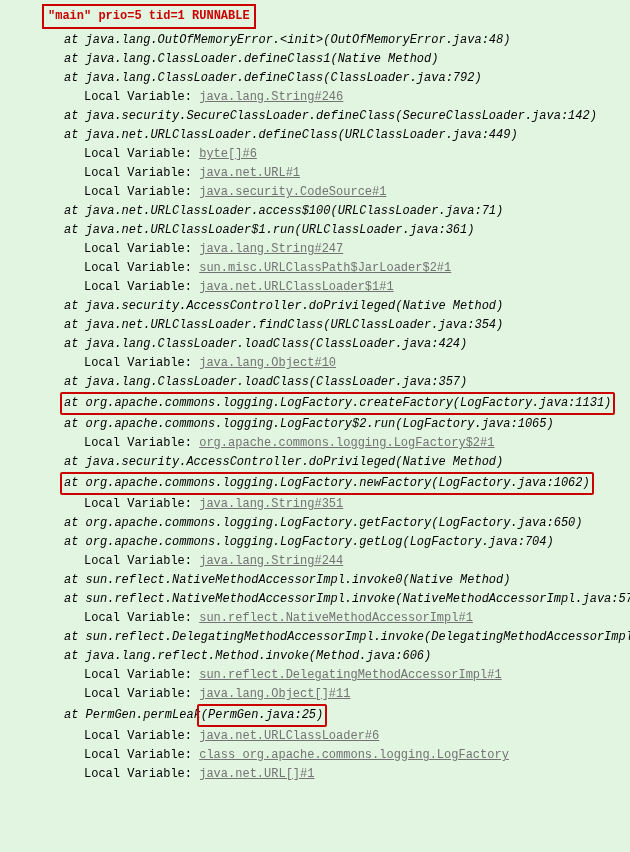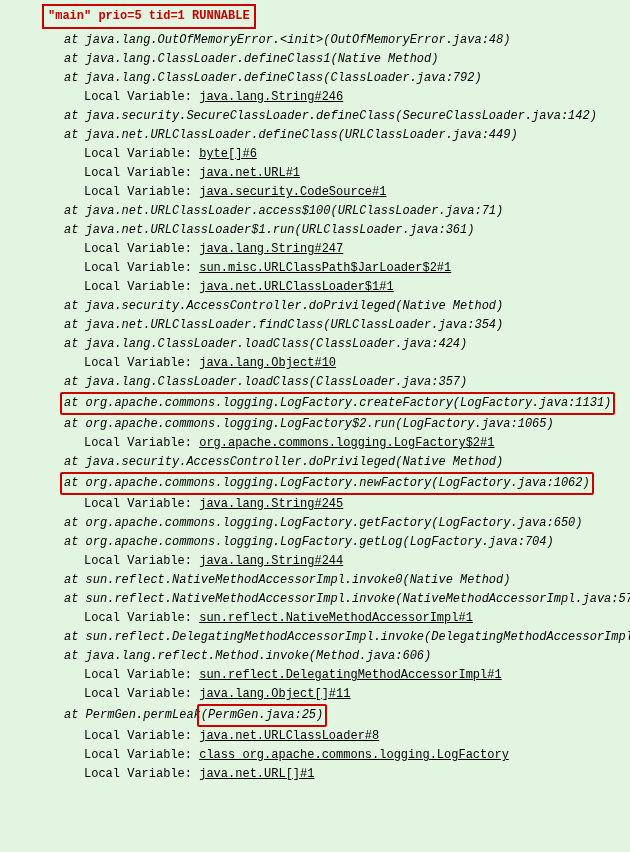--- a/index.html
+++ b/index.html
@@ -29,7 +29,7 @@
   .indent1 { padding-left: 56px; font-style: italic; }
   .indent2 { padding-left: 76px; }
   a {
-    color: #000000;
+    color: #737373;
   }
   .redbox {
     border: 2px solid #c00;

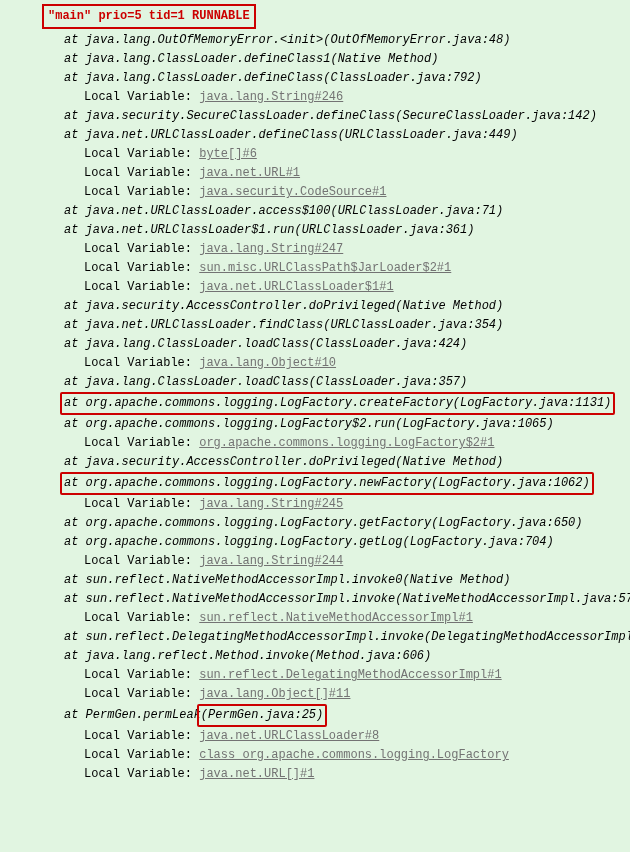--- a/index.html
+++ b/index.html
@@ -75,7 +75,7 @@
       <div class="row indent2"><span>Local Variable: </span><a href="#">org.apache.commons.logging.LogFactory$2#1</a></div>
       <div class="row indent1"><span>at java.security.AccessController.doPrivileged(Native Method)</span></div>
       <div class="row indent1"><span class="redbox"> at org.apache.commons.logging.LogFactory.newFactory(LogFactory.java:1062) </span></div>
-      <div class="row indent2"><span>Local Variable: </span><a href="#">java.lang.String#245</a></div>
+      <div class="row indent2"><span>Local Variable: </span><a href="#">java.lang.String#351</a></div>
       <div class="row indent1"><span>at org.apache.commons.logging.LogFactory.getFactory(LogFactory.java:650)</span></div>
       <div class="row indent1"><span>at org.apache.commons.logging.LogFactory.getLog(LogFactory.java:704)</span></div>
       <div class="row indent2"><span>Local Variable: </span><a href="#">java.lang.String#244</a></div>

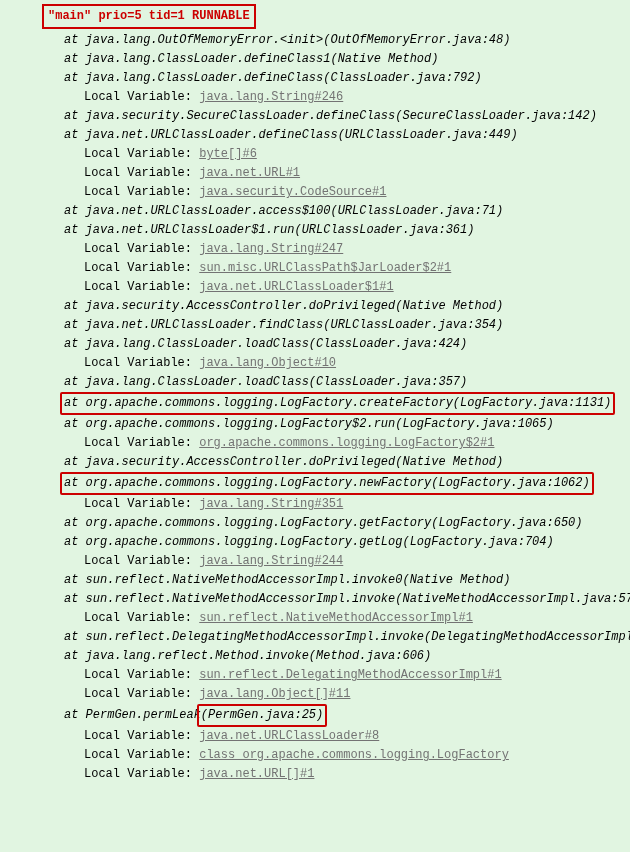--- a/index.html
+++ b/index.html
@@ -87,7 +87,7 @@
       <div class="row indent2"><span>Local Variable: </span><a href="#">sun.reflect.DelegatingMethodAccessorImpl#1</a></div>
       <div class="row indent2"><span>Local Variable: </span><a href="#">java.lang.Object[]#11</a></div>
       <div class="row indent1"><span>at PermGen.permLeak</span><span class="redbox">(PermGen.java:25)</span></div>
-      <div class="row indent2"><span>Local Variable: </span><a href="#">java.net.URLClassLoader#8</a></div>
+      <div class="row indent2"><span>Local Variable: </span><a href="#">java.net.URLClassLoader#6</a></div>
       <div class="row indent2"><span>Local Variable: </span><a href="#">class org.apache.commons.logging.LogFactory</a></div>
       <div class="row indent2"><span>Local Variable: </span><a href="#">java.net.URL[]#1</a></div>
     </div>

